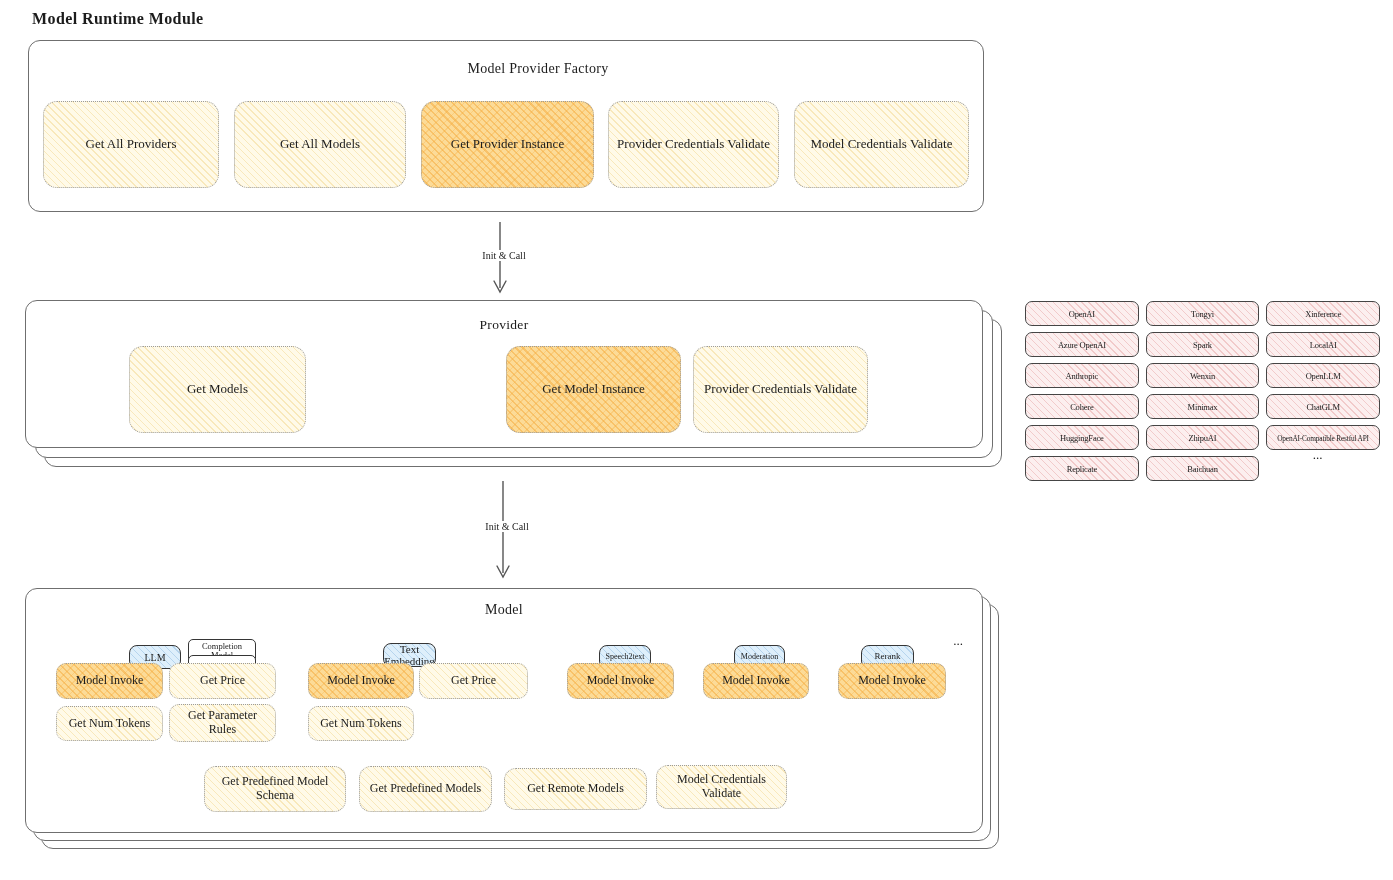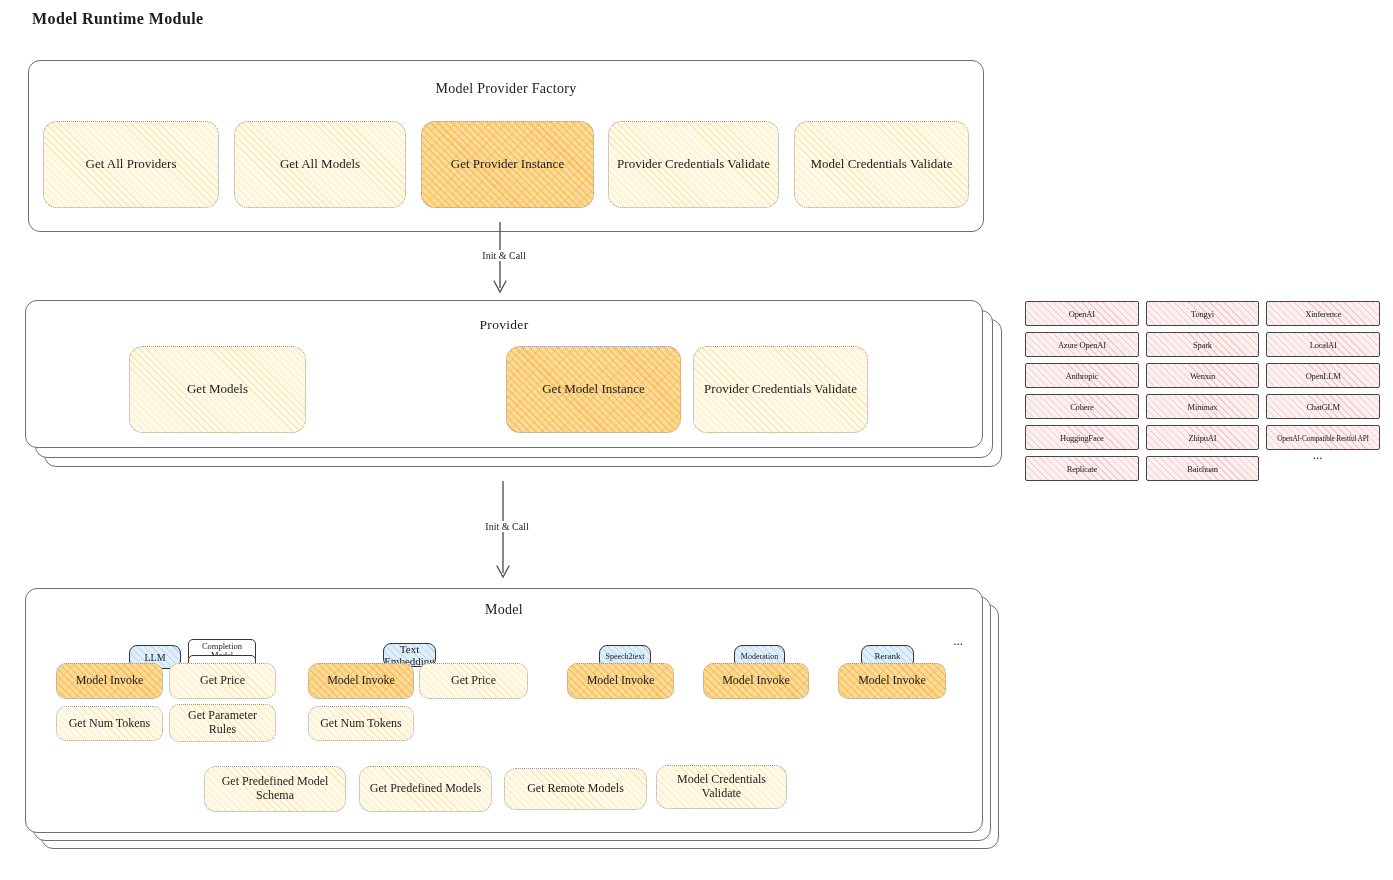--- a/index.html
+++ b/index.html
@@ -53,7 +53,7 @@
 
   <div class="abs page-title">Model Runtime Module</div>
 
-  <div class="abs box" style="left:28px;top:60px;width:956px;height:172px;">
+  <div class="abs box" style="left:28px;top:40px;width:956px;height:172px;padding-left:32px;">
     <div class="abs box-title" style="top:20px;">Model Provider Factory</div>
     <div class="abs btn hatch-cream" style="left:14px;top:60px;width:176px;height:87px;">Get All Providers</div>
     <div class="abs btn hatch-cream" style="left:205px;top:60px;width:172px;height:87px;">Get All Models</div>

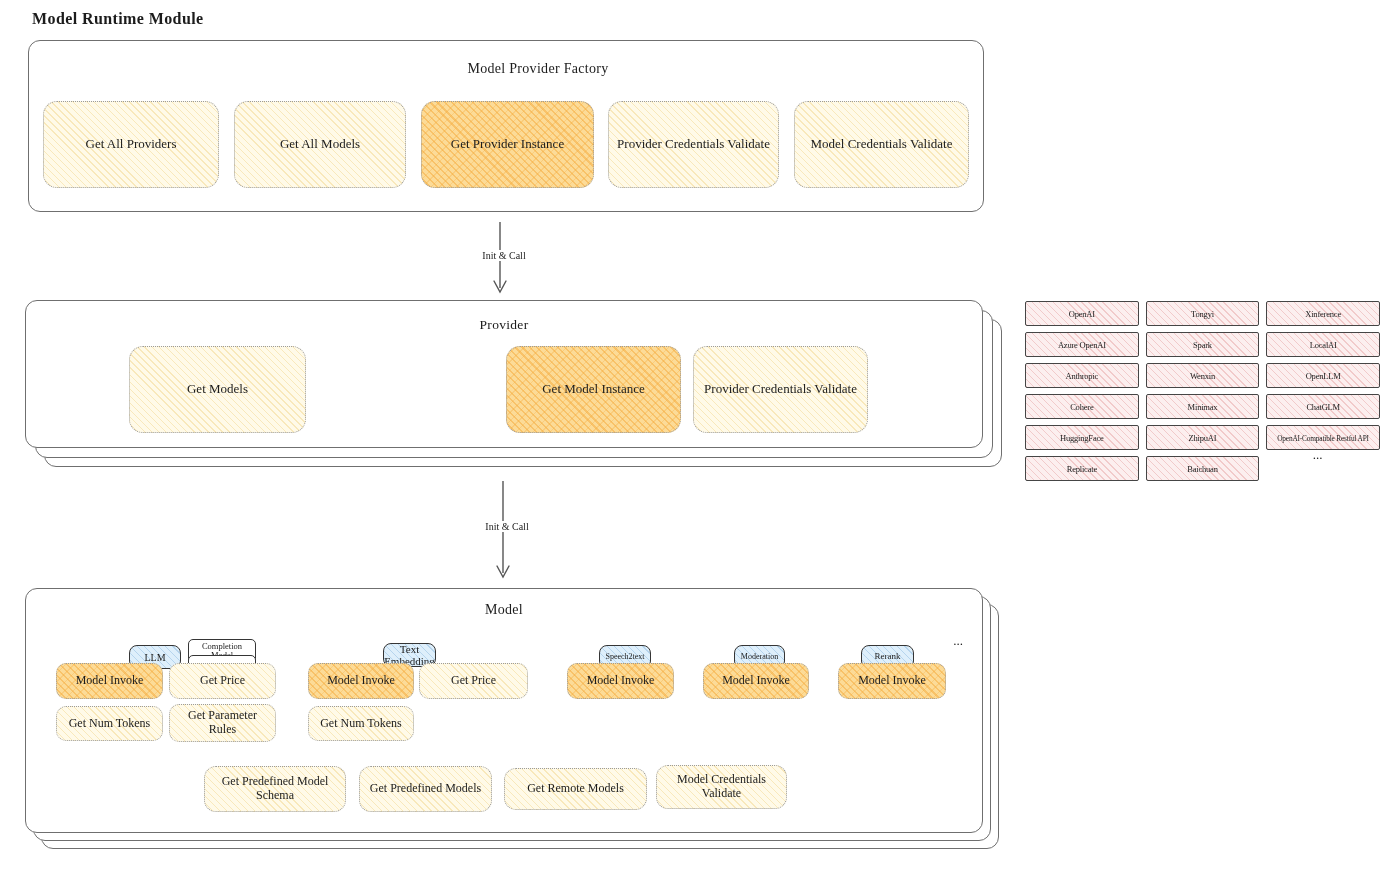--- a/index.html
+++ b/index.html
@@ -31,7 +31,7 @@
 
   .chips-grid{left:1025px;top:301px;width:355px;display:grid;
               grid-template-columns:repeat(3,1fr);column-gap:7px;row-gap:6px;}
-  .chip{height:23px;border:1px solid #454545;border-radius:2px;display:flex;
+  .chip{height:23px;border:1px solid #454545;border-radius:7px;display:flex;
         align-items:center;justify-content:center;font-size:8.5px;letter-spacing:-.2px;overflow:hidden;}
   .chip .fit{display:inline-block;white-space:nowrap;transform-origin:center;}
   .more-label{font-size:13px;text-align:center;}

